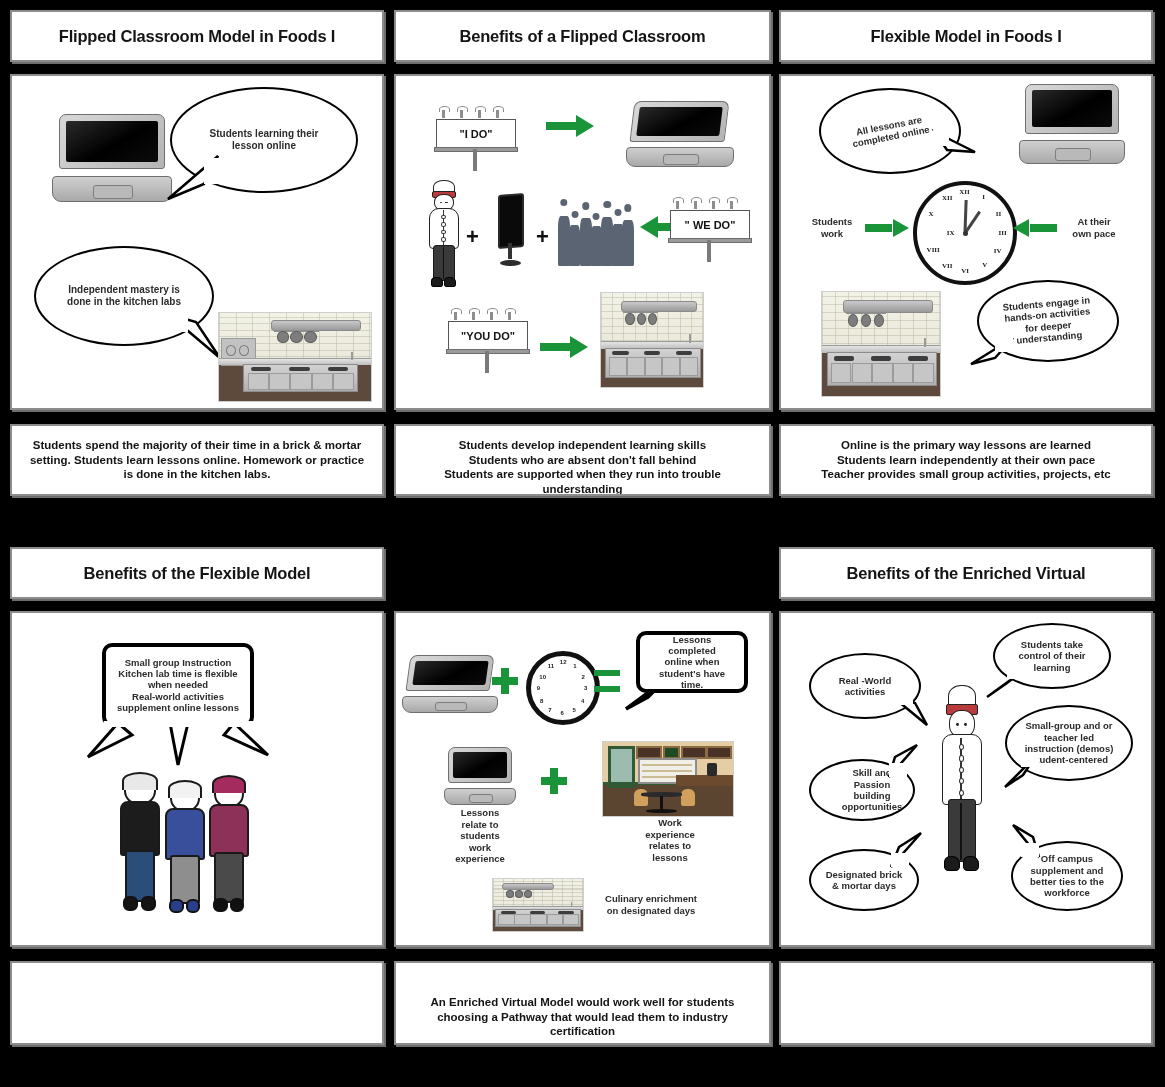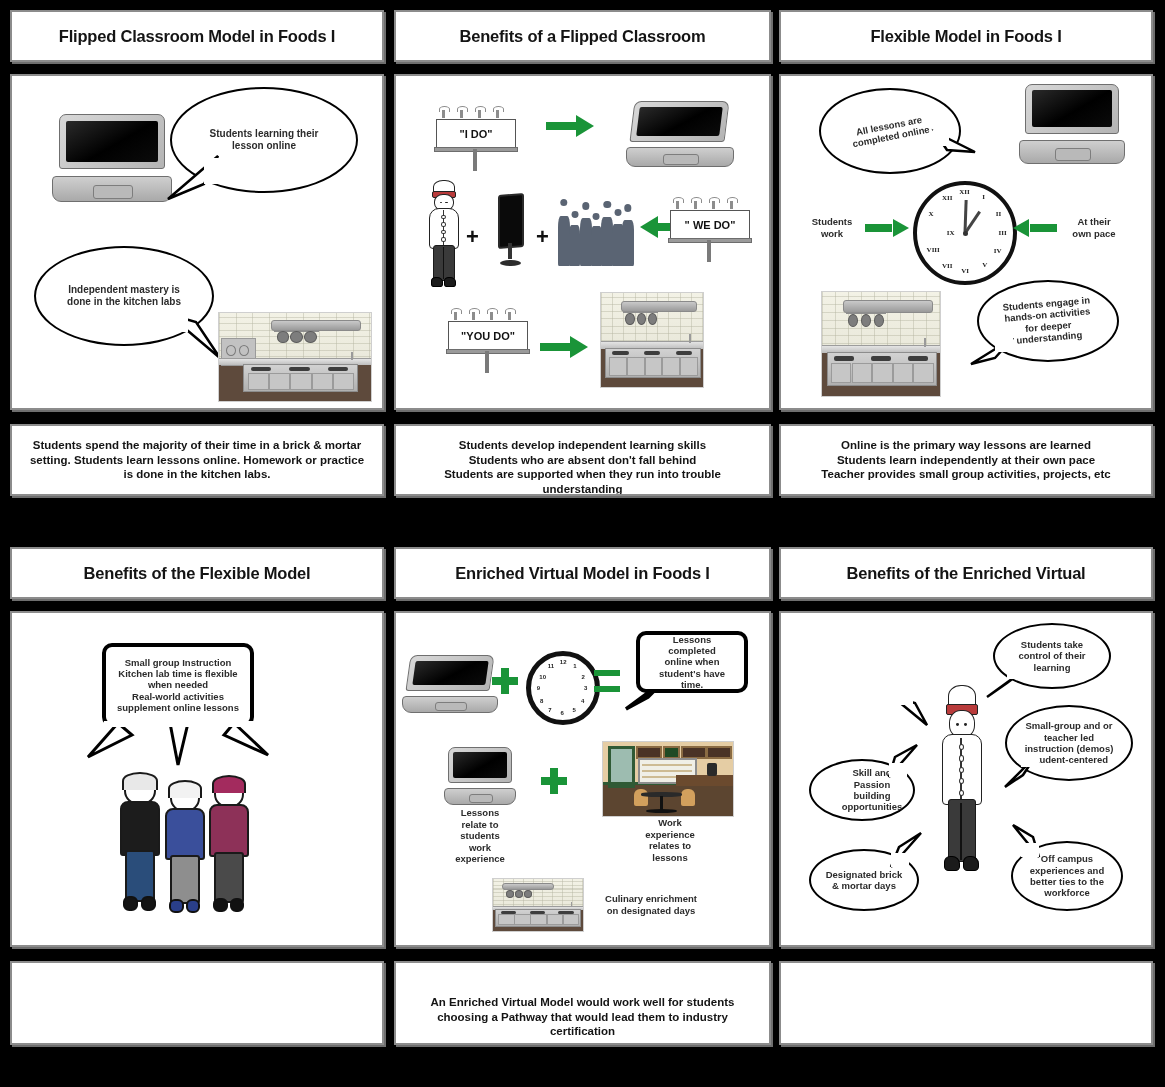--- a/index.html
+++ b/index.html
@@ -490,9 +490,6 @@
 
   <div class="cell title-cell" style="left:10px;top:547px;width:374px;height:52px;">
     <div class="title-text">Benefits of the Flexible Model</div>
-  </div>
-  <div class="cell title-cell" style="left:394px;top:547px;width:377px;height:52px;">
-    <div class="title-text">Enriched Virtual Model in Foods I</div>
   </div>
   <div class="cell title-cell" style="left:779px;top:547px;width:374px;height:52px;">
     <div class="title-text">Benefits of the Enriched Virtual</div>

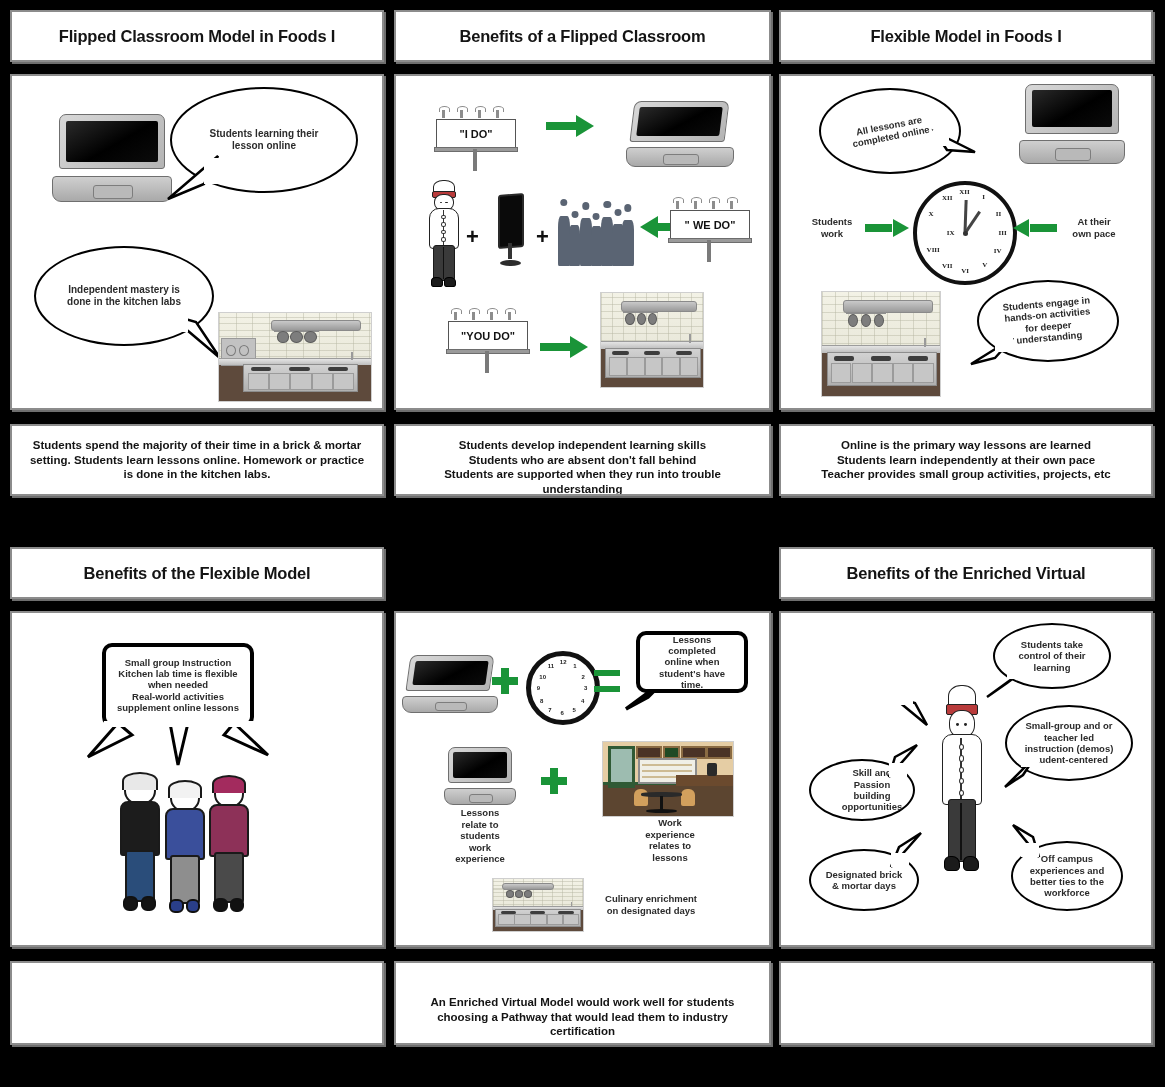--- a/index.html
+++ b/index.html
@@ -659,6 +659,10 @@
 
   <div class="cell" style="left:779px;top:611px;width:374px;height:336px;">
 
+    <div class="bub oval" style="left:28px;top:40px;width:112px;height:66px;">
+      <div class="txt nowrap" style="font-size:9.5px;">Real -World
+activities</div>
+    </div>
     <svg style="position:absolute;left:108px;top:82px;width:40px;height:32px;">
       <polygon points="4,2 38,30 26,8" fill="#fff" stroke="#000" stroke-width="2.5"></polygon>
       <rect x="2" y="0" width="22" height="10" fill="#fff"></rect>

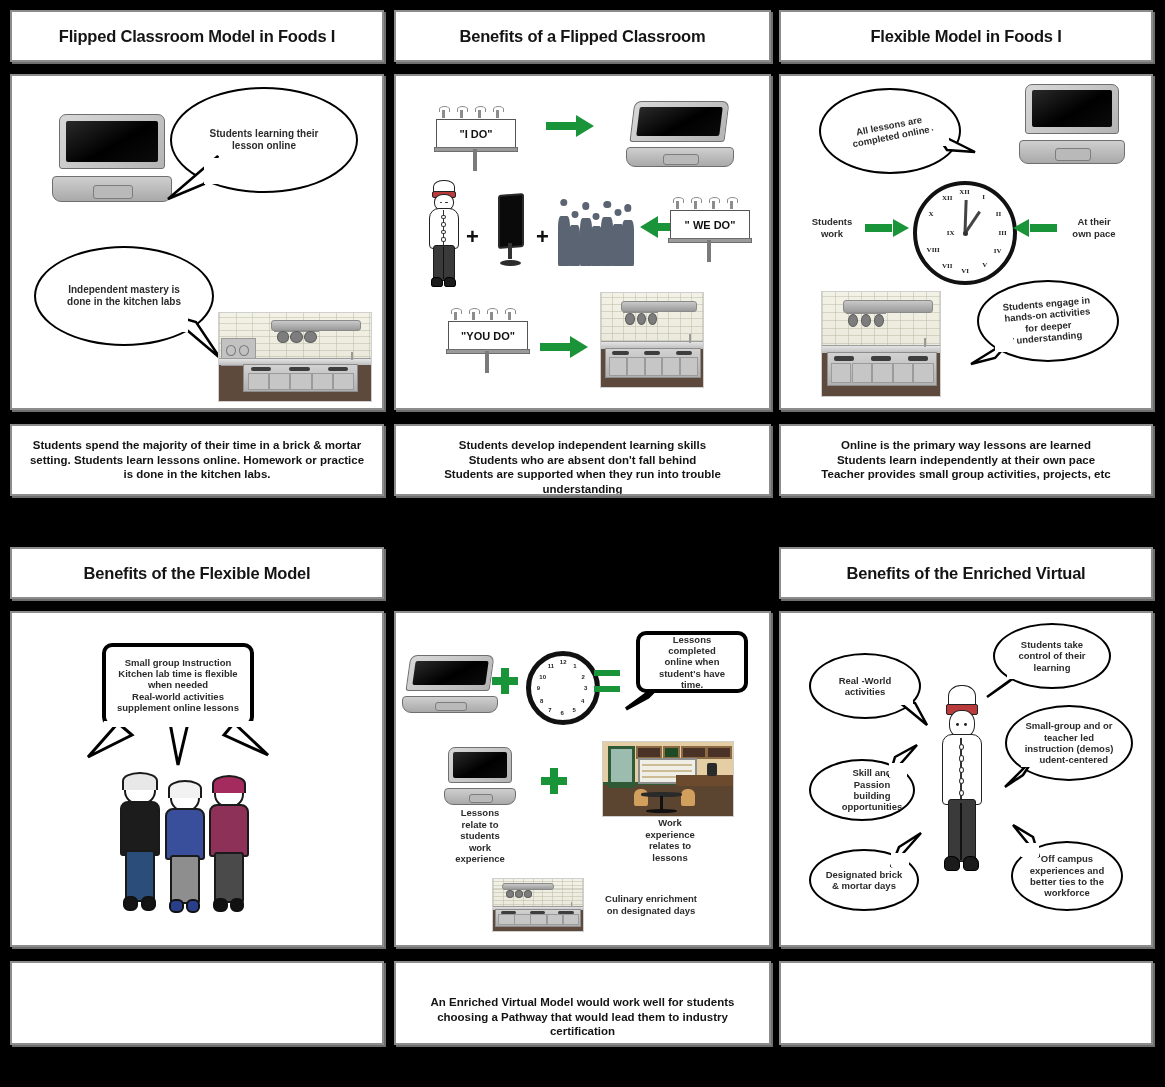--- a/index.html
+++ b/index.html
@@ -710,7 +710,7 @@
 
     <div class="bub oval" style="left:230px;top:228px;width:112px;height:70px;">
       <div class="txt nowrap" style="font-size:9.5px;">Off campus
-experiences and
+supplement and
 better ties to the
 workforce</div>
     </div>

